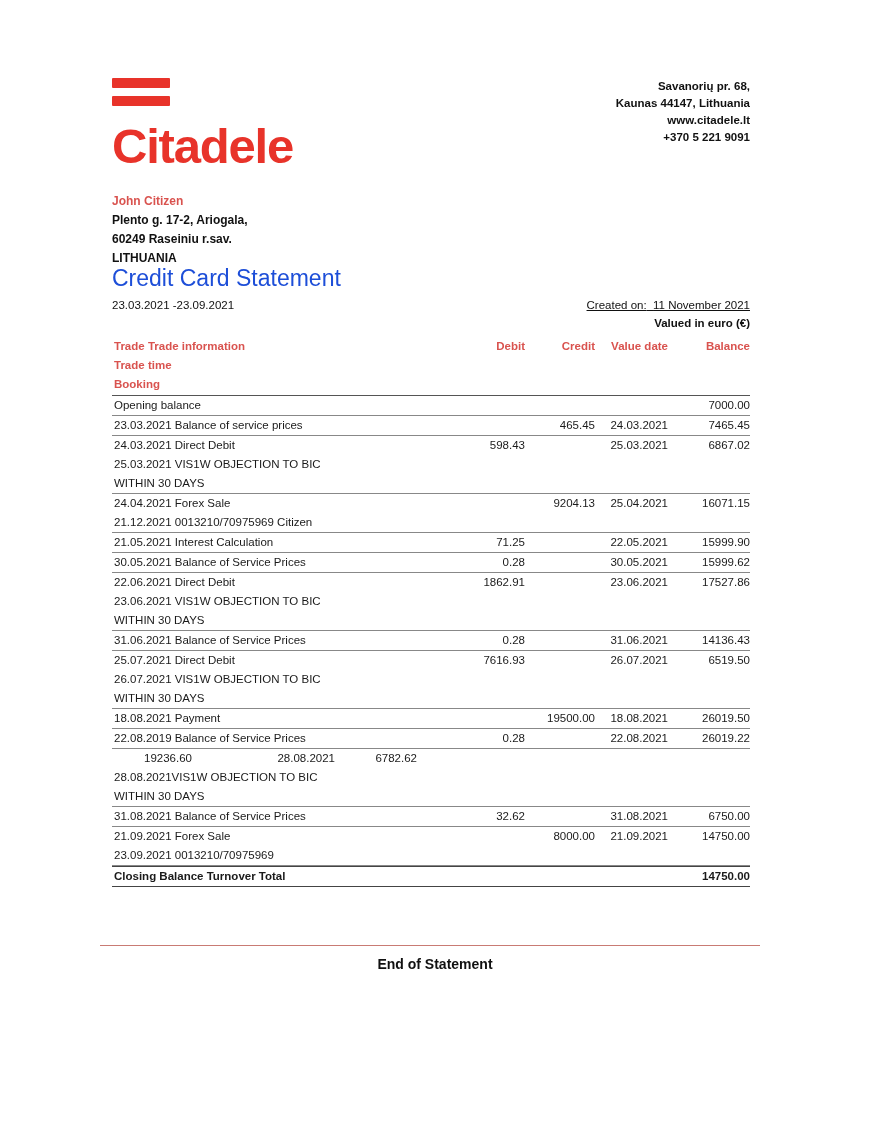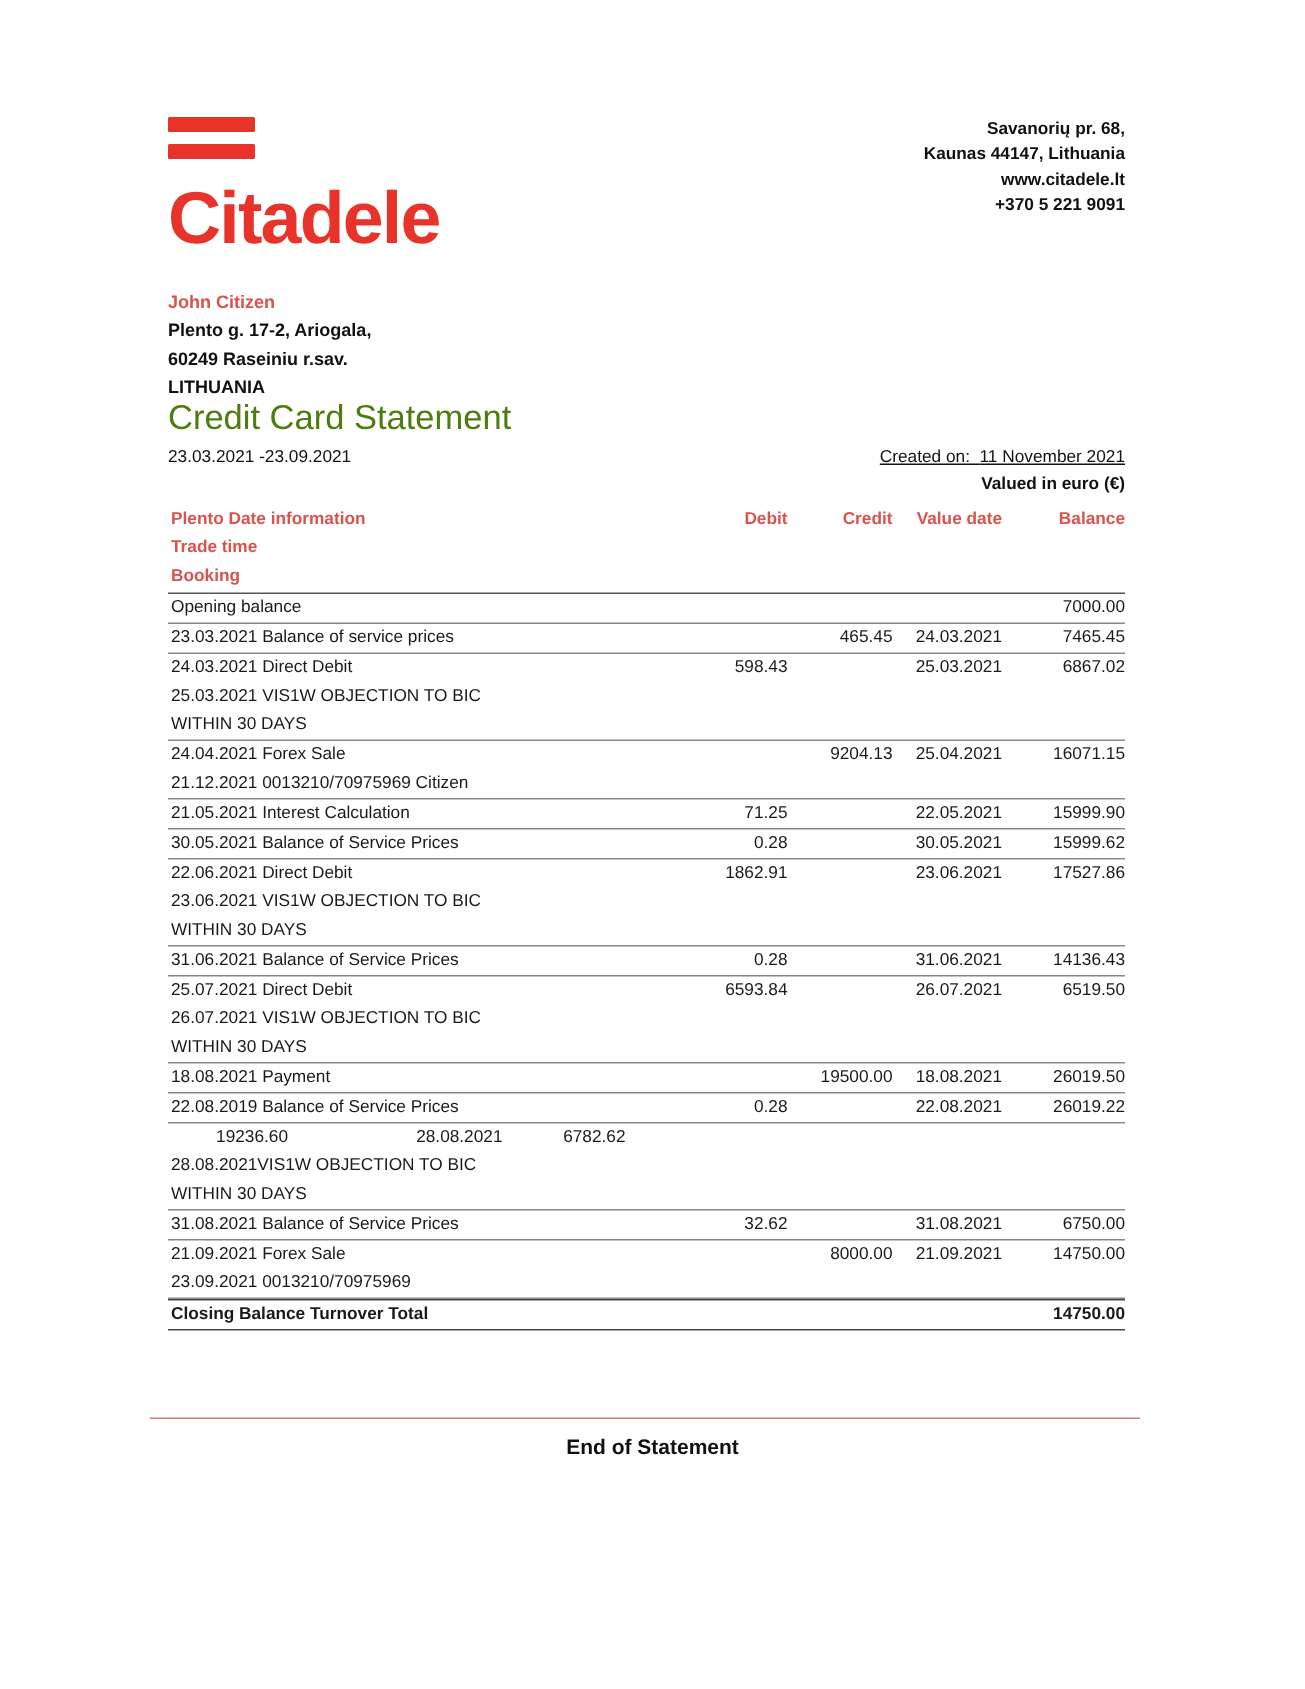--- a/index.html
+++ b/index.html
@@ -43,7 +43,7 @@
   
   .title {
     position: absolute; left: 112px; top: 265px;
-    font-size: 23px; color: #4d7c0f; font-weight: 400; line-height: 1.2;
+    font-size: 23px; color: #1d4ed8; font-weight: 400; line-height: 1.2;
   }
   .meta-row {
     position: absolute; left: 112px; top: 299px; width: 638px;

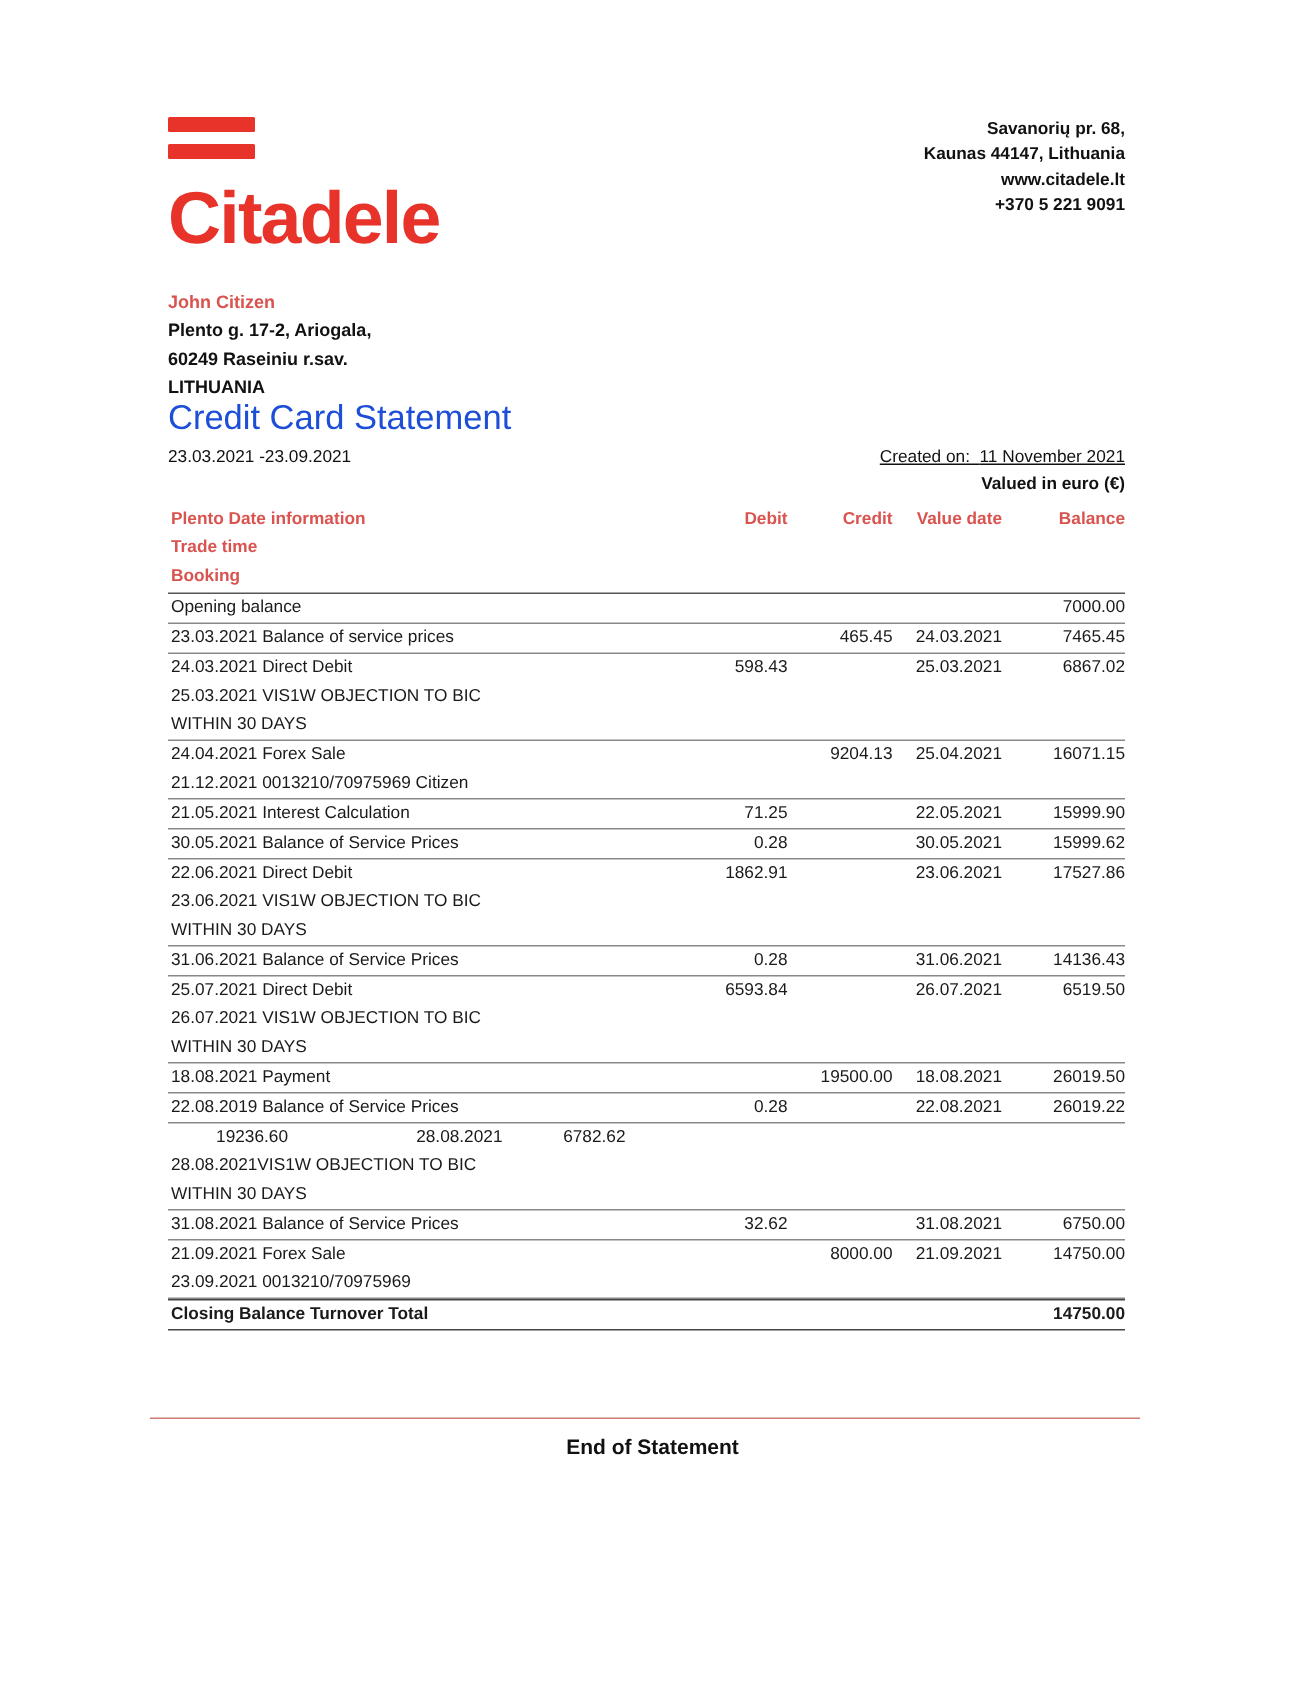--- a/index.html
+++ b/index.html
@@ -126,7 +126,7 @@
   <div class="table">
     <div class="thead">
       <div class="row">
-        <div class="c-desc">Plento Date information</div>
+        <div class="c-desc">Trade Trade information</div>
         <div class="c-debit">Debit</div>
         <div class="c-credit">Credit</div>
         <div class="c-vdate">Value date</div>

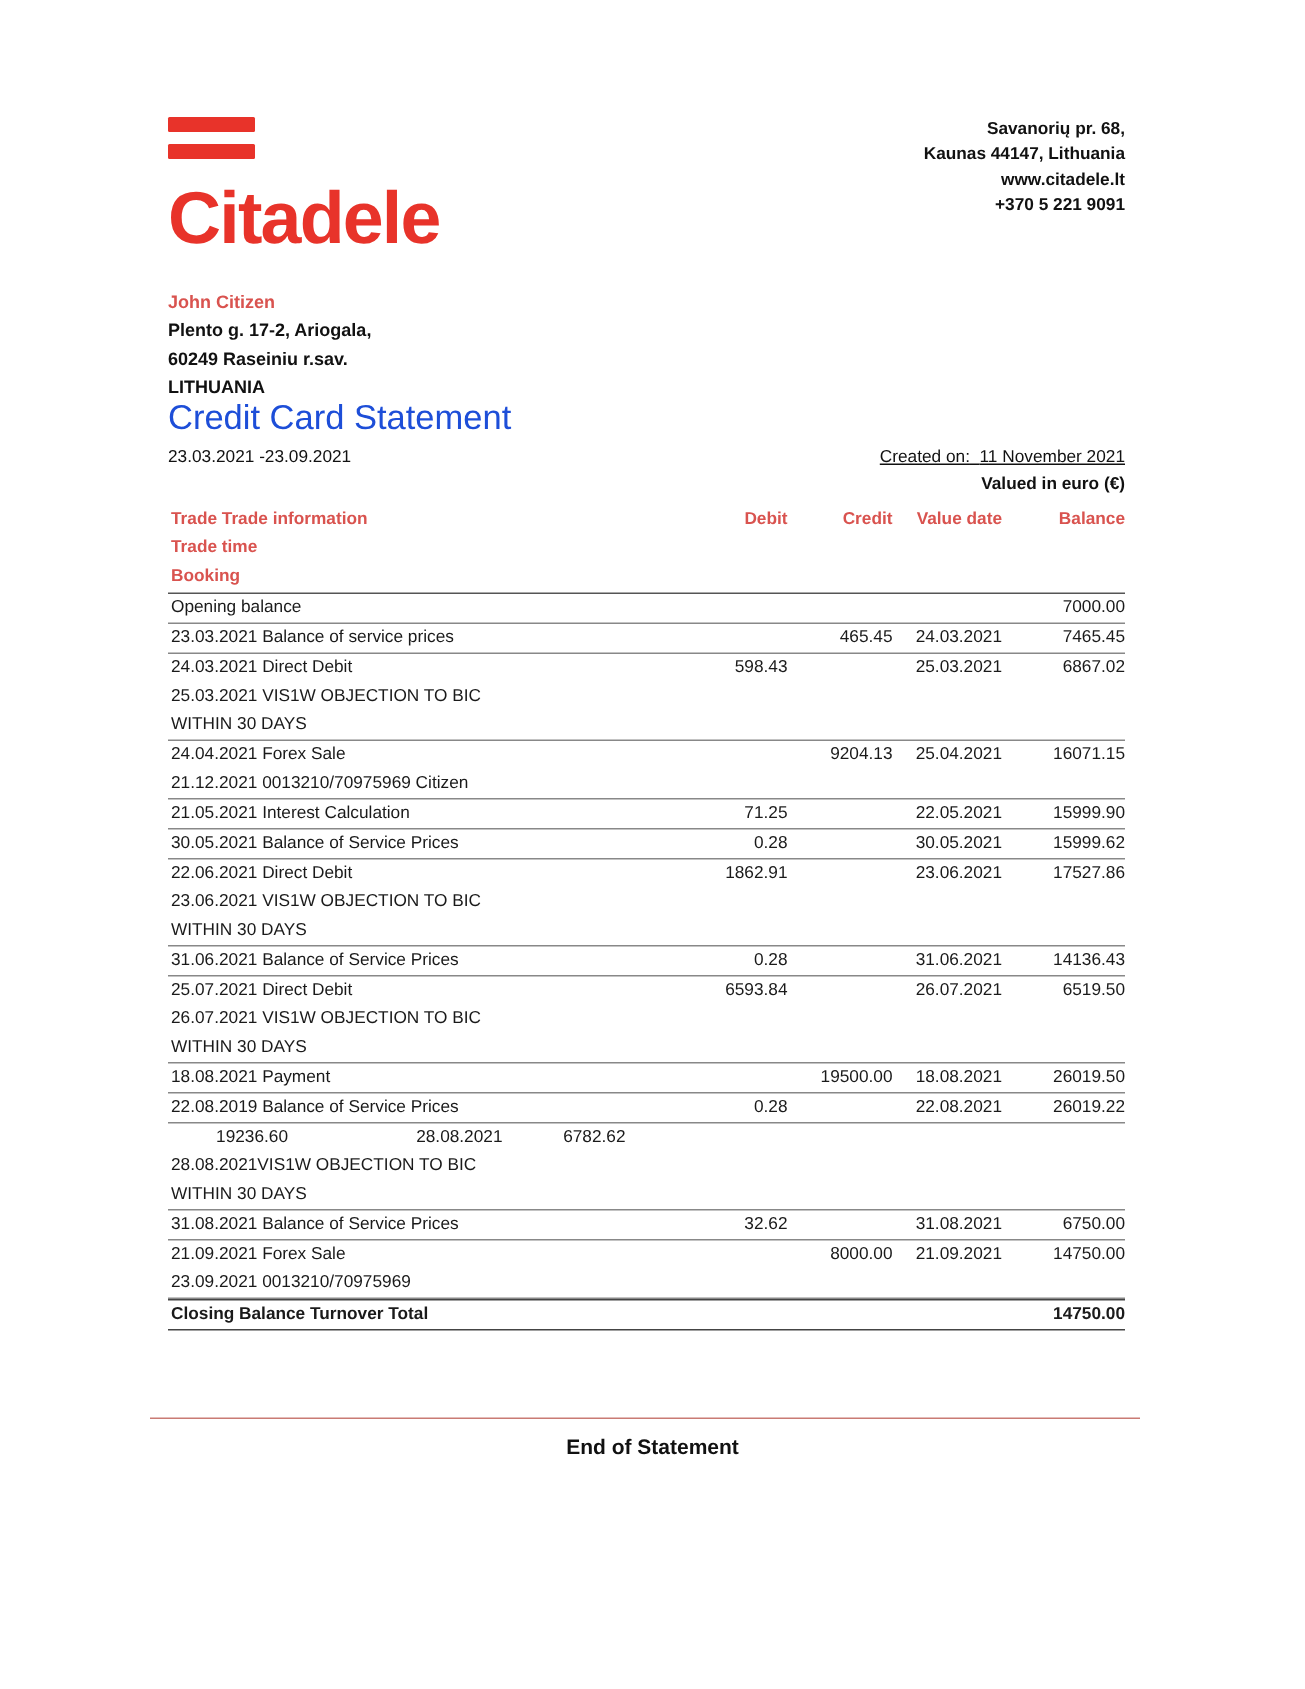--- a/index.html
+++ b/index.html
@@ -221,7 +221,7 @@
         <div class="trow">
           <div class="row">
             <div class="c-desc">25.07.2021 Direct Debit</div>
-            <div class="c-debit">6593.84</div>
+            <div class="c-debit">7616.93</div>
             <div class="c-credit"></div>
             <div class="c-vdate">26.07.2021</div>
             <div class="c-bal">6519.50</div>

